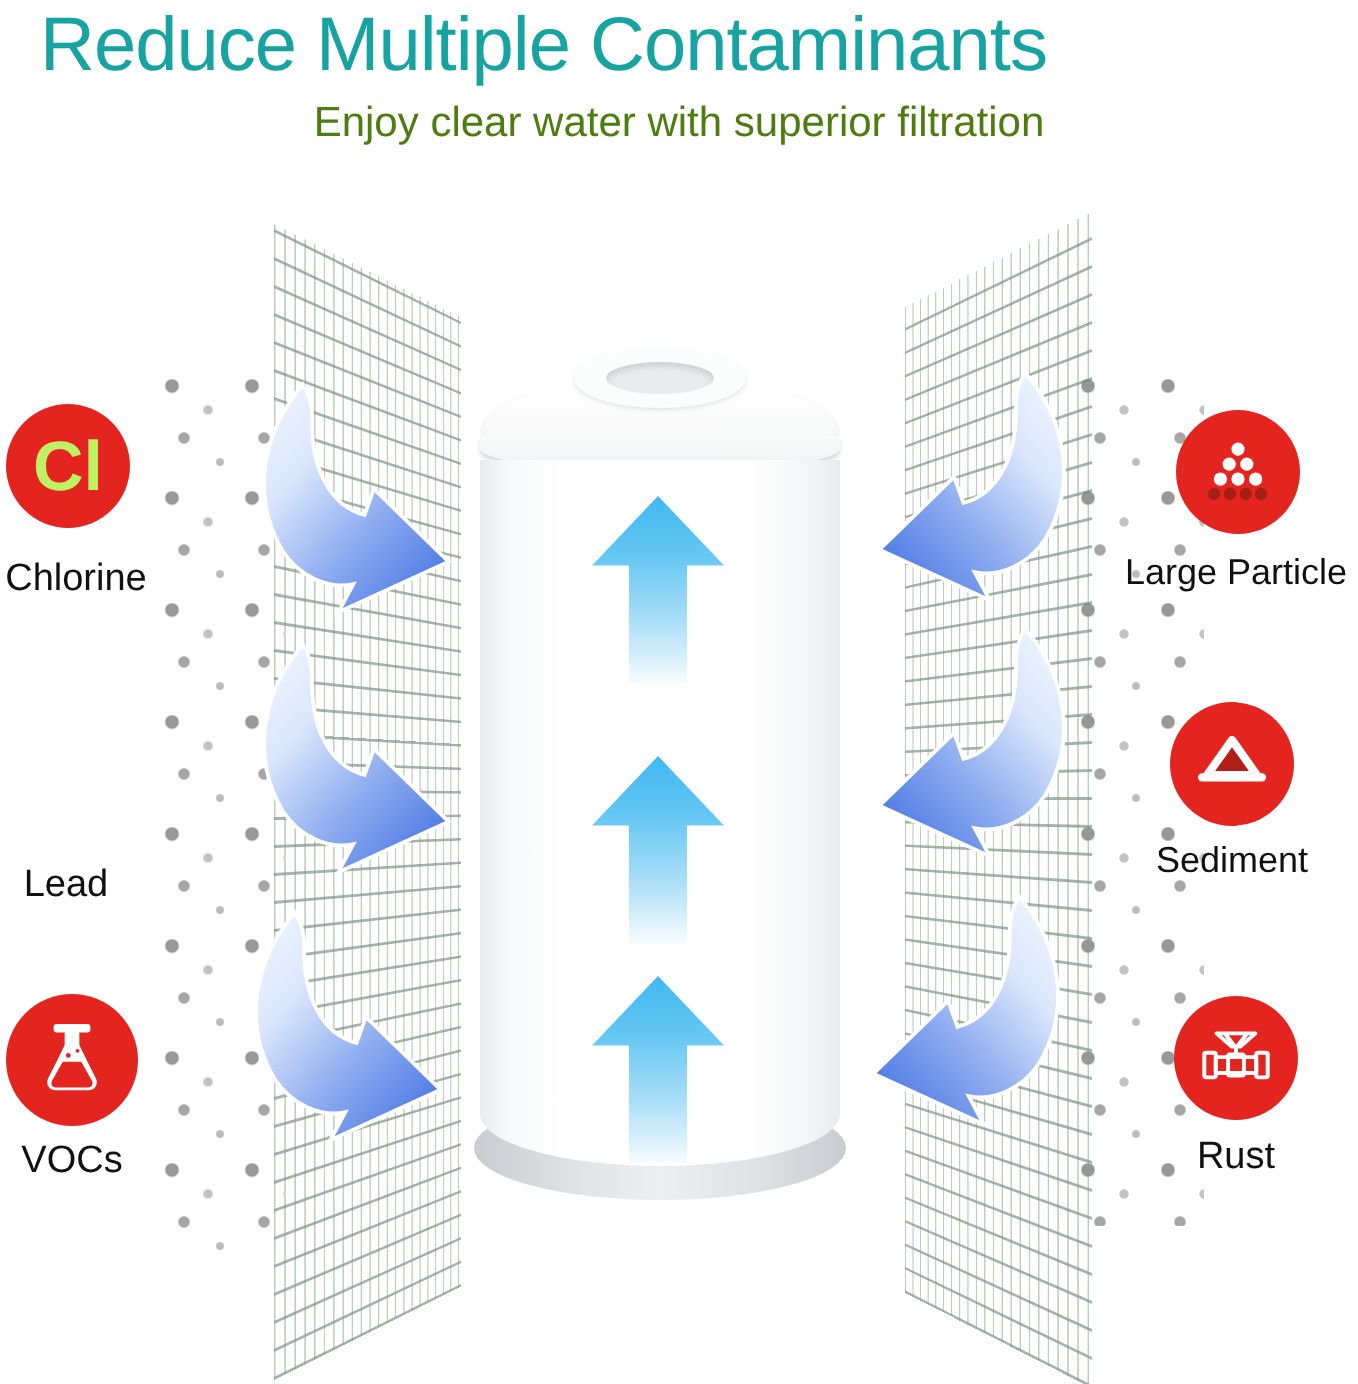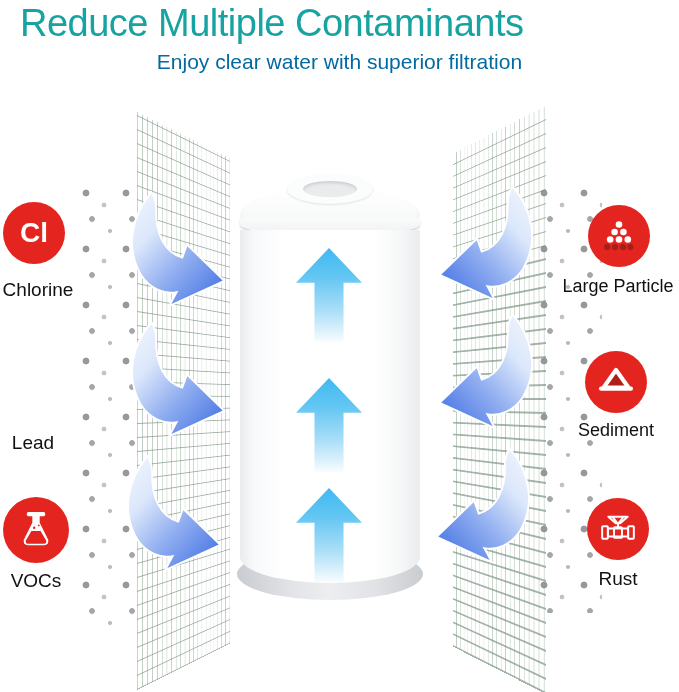--- a/index.html
+++ b/index.html
@@ -10,7 +10,7 @@
   .title{position:absolute;left:0;top:2px;width:100%;text-align:left;
          font-size:38px;font-weight:normal;color:#16a3a1;letter-spacing:-0.5px;padding-left:20px;}
   .subtitle{position:absolute;left:0;top:50px;width:100%;text-align:center;
-         font-size:21px;color:#0369a1;}
+         font-size:21px;color:#4d7c0f;}
 
   
   .dots{position:absolute;z-index:1;

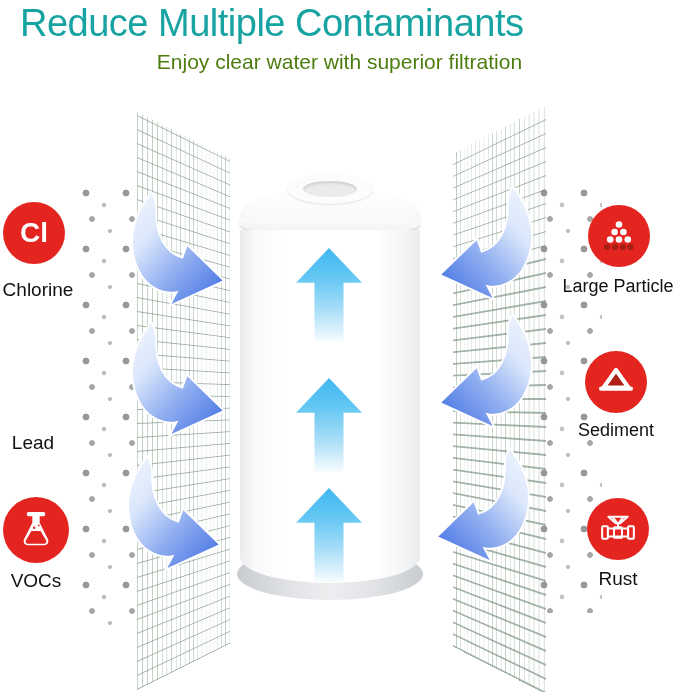--- a/index.html
+++ b/index.html
@@ -64,7 +64,7 @@
   
   .badge{position:absolute;border-radius:50%;background:#e4251f;z-index:5;
     display:flex;align-items:center;justify-content:center;}
-  .badge .sym{color:#ffffff;font-weight:bold;font-size:28px;line-height:1;}
+  .badge .sym{color:#bef264;font-weight:bold;font-size:35px;line-height:1;}
   .badge svg{display:block;}
   .itm-label{position:absolute;width:150px;text-align:center;z-index:5;
     font-size:19px;color:#111111;}

